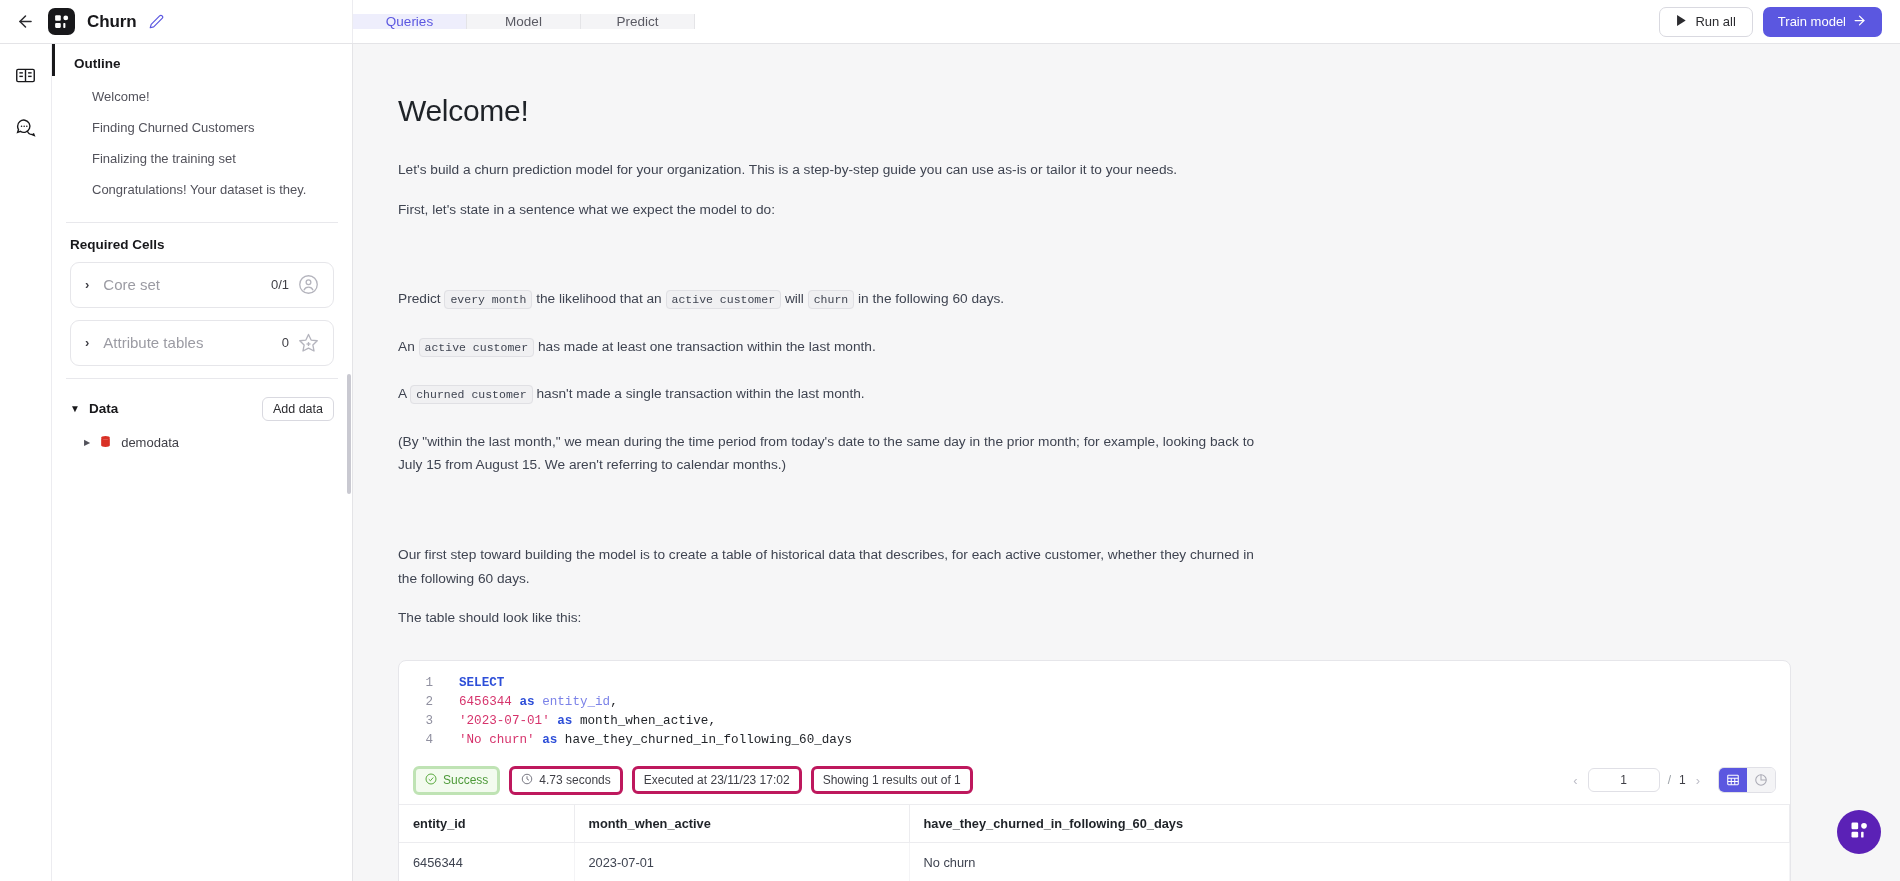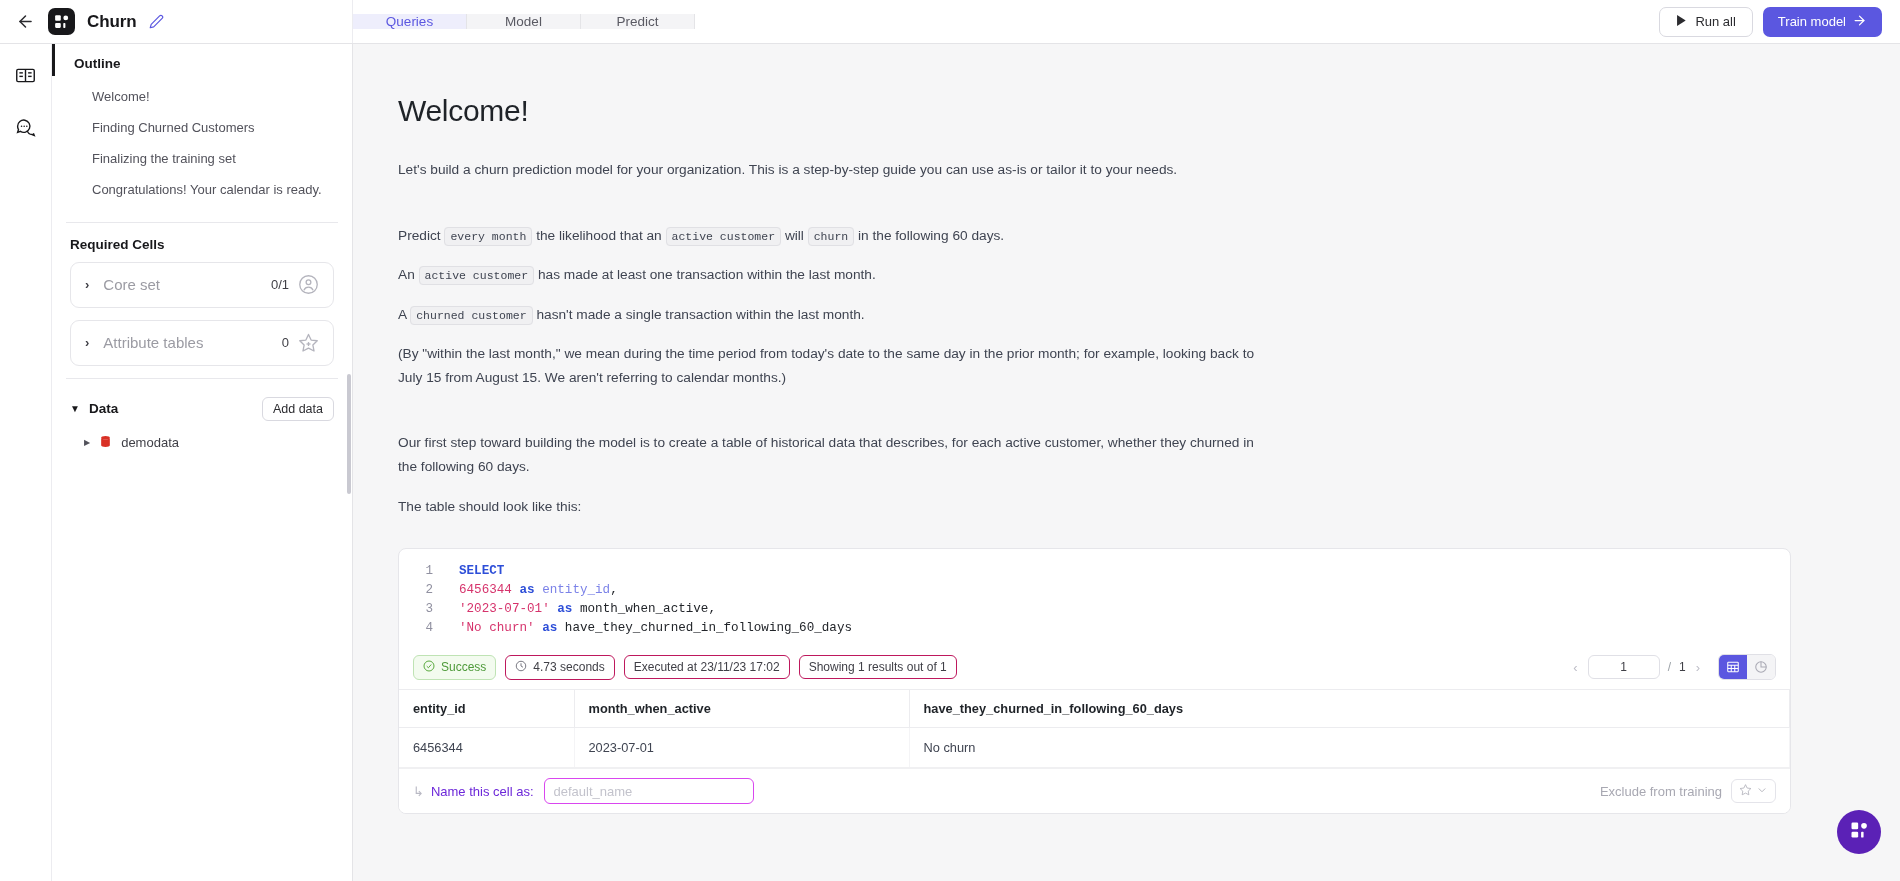--- a/index.html
+++ b/index.html
@@ -314,7 +314,7 @@
         <div class="outline-item">Welcome!</div>
         <div class="outline-item">Finding Churned Customers</div>
         <div class="outline-item">Finalizing the training set</div>
-        <div class="outline-item">Congratulations! Your calendar is ready.</div>
+        <div class="outline-item">Congratulations! Your dataset is they.</div>
       </div>
 
       <div class="sb-divider"></div>

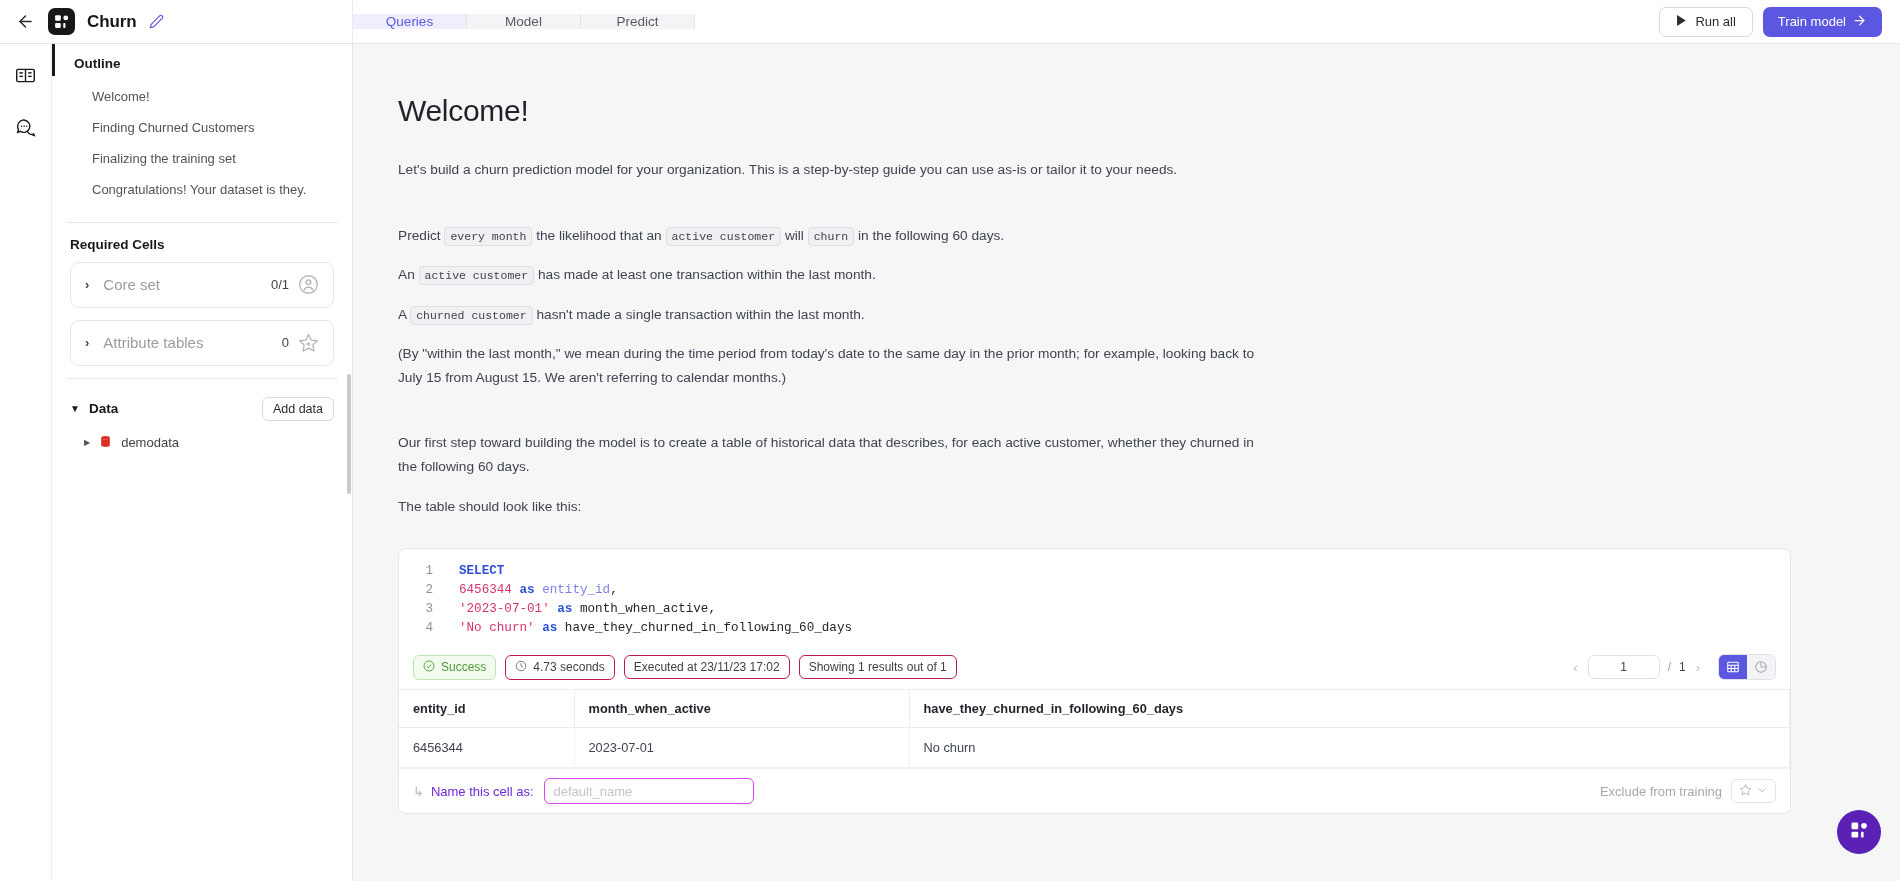--- a/index.html
+++ b/index.html
@@ -375,6 +375,7 @@
           <h1 class="doc-title">Welcome!</h1>
 
           <p class="para">Let's build a churn prediction model for your organization. This is a step-by-step guide you can use as-is or tailor it to your needs.</p>
+          <p class="para">First, let's state in a sentence what we expect the model to do:</p>
 
           <div class="gap-lg"></div>
 

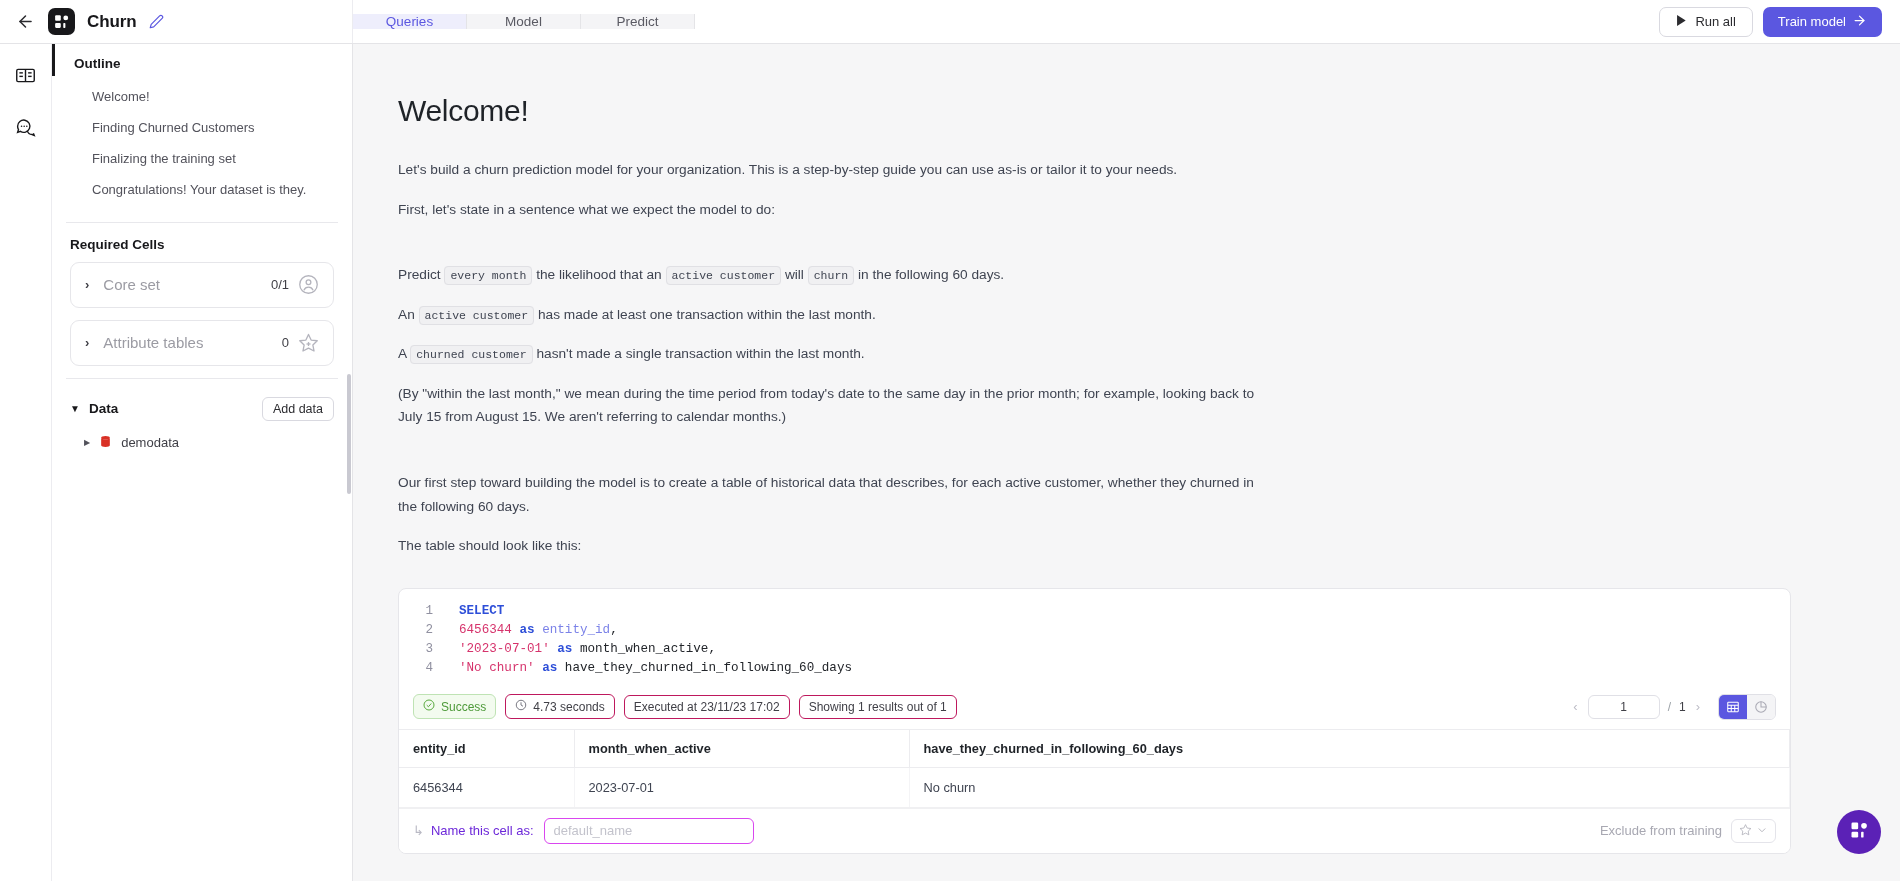--- a/index.html
+++ b/index.html
@@ -132,7 +132,7 @@
     font-size: 13.7px; color: #3f4451; line-height: 1.72; max-width: 840px;
     margin-bottom: 16px;
   }
-  p.para.wide { max-width: 860px; }
+  p.para.wide { max-width: 860px; margin-top: 24px; }
   .gap-lg { height: 26px; }
   code.chip {
     font-family: "Liberation Mono", "DejaVu Sans Mono", monospace;

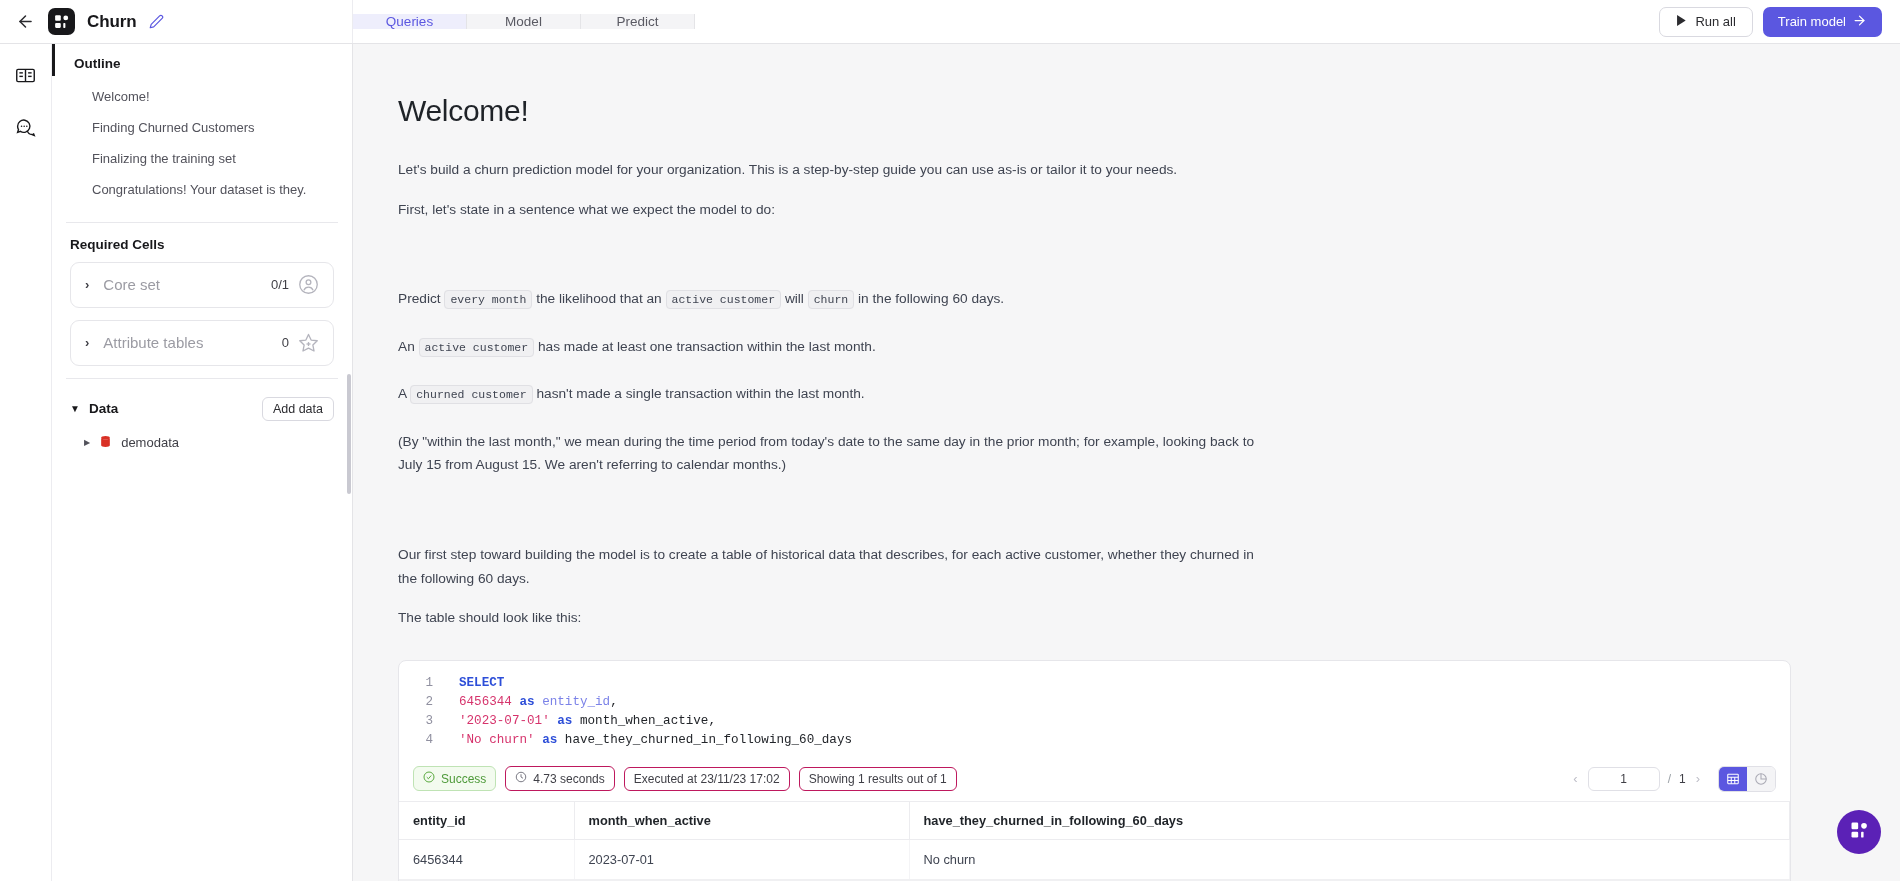--- a/index.html
+++ b/index.html
@@ -160,7 +160,7 @@
     display: flex; align-items: center; gap: 9px; padding: 6px 14px 9px 14px;
   }
   .pill {
-    border: 1px solid #be185d; border-radius: 6px; background: #fff;
+    border: 3px solid #be185d; border-radius: 6px; background: #fff;
     font-size: 12px; color: #3f3f46; padding: 4px 9px;
     display: flex; align-items: center; gap: 6px; white-space: nowrap;
   }

